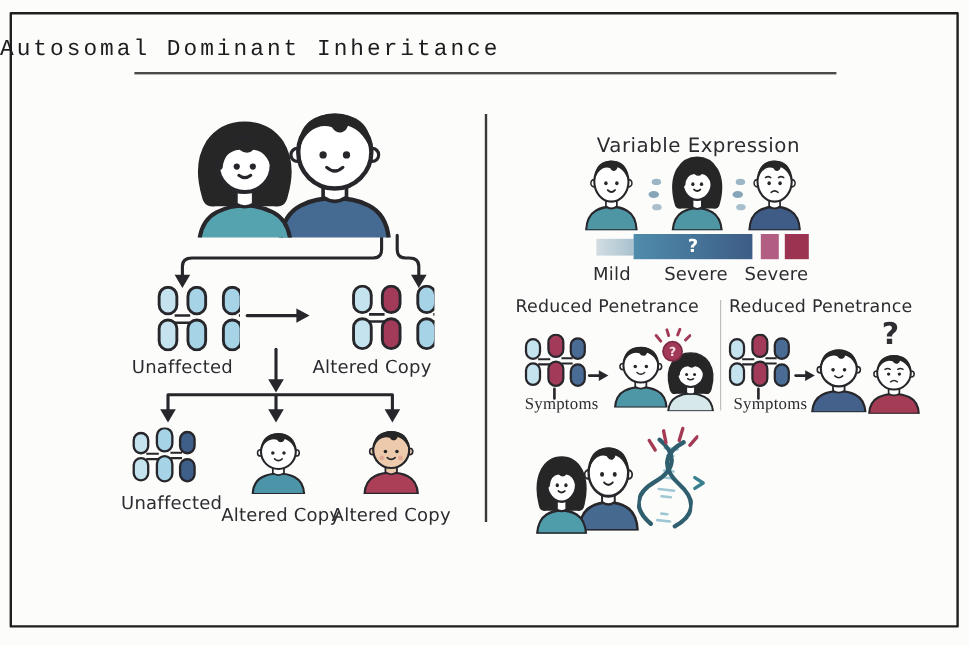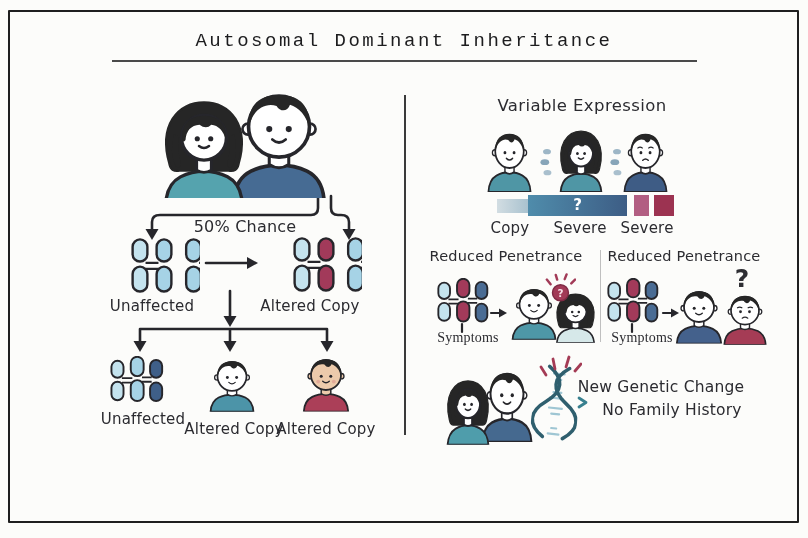--- a/index.html
+++ b/index.html
@@ -7,7 +7,7 @@
           font-family:"DejaVu Sans",sans-serif;color:#26262b;}
   .abs{position:absolute;}
   .frame{position:absolute;left:8px;top:10px;right:9px;bottom:15px;border:2.2px solid #1f1f1f;border-radius:1px;}
-  .title{position:absolute;left:0;right:0;top:30px;text-align:center;
+  .title{position:absolute;left:0;right:0;top:30px;
          font-family:"Liberation Mono","DejaVu Sans Mono",monospace;font-size:19px;
          letter-spacing:2.5px;color:#1d1d1f;font-weight:500;}
   .title-underline{position:absolute;left:112px;top:60px;width:585px;height:1.6px;background:#4a4a4a;}

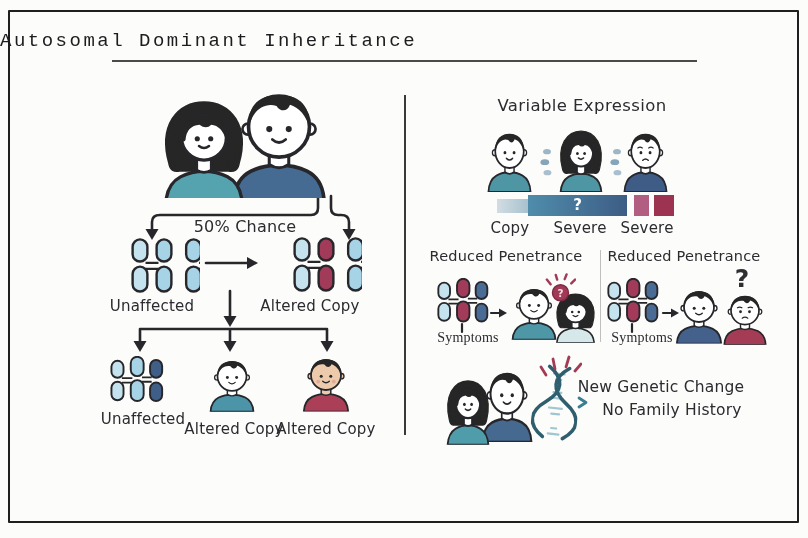--- a/index.html
+++ b/index.html
@@ -161,7 +161,7 @@
   </svg>
   <div class="lbl" style="left:271px;top:420px;width:110px">Altered Copy</div>
 
-  <div class="lbl ve" style="left:462px;top:96px;width:240px">Variable Expression</div>
+  <div class="lbl ve" style="left:462px;top:112px;width:240px">Variable Expression</div>
 
   <svg class="abs" style="left:481px;top:128px" width="57" height="64" viewBox="0 0 100 96" preserveAspectRatio="none">
     <use href="#male" style="--shirt:#4f96a5"></use>

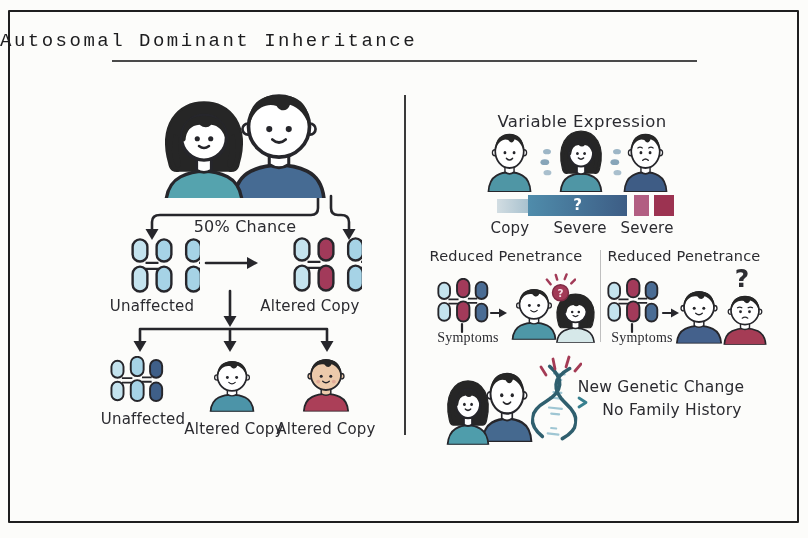--- a/index.html
+++ b/index.html
@@ -130,7 +130,6 @@
     <use href="#female" x="10" y="10" width="112" height="107.5" style="--shirt:#55a3ae"></use>
   </svg>
 
-  <div class="lbl chance" style="left:185px;top:217px;width:120px">50% Chance</div>
 
   <svg class="abs" style="left:104px;top:238px" width="96" height="55.4" viewBox="0 0 104 60">
     <use href="#chrompair" x="0" style="--ca:#c4e3ee;--cb:#a6d3e6"></use>

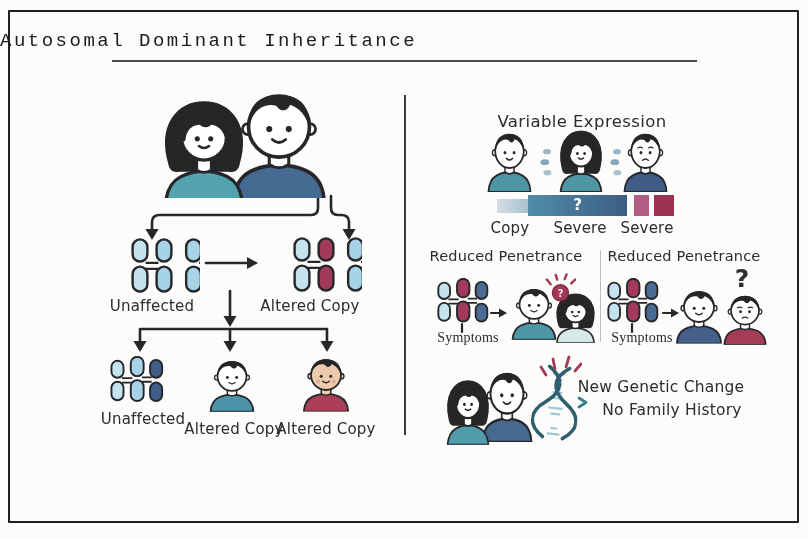--- a/index.html
+++ b/index.html
@@ -185,7 +185,7 @@
   <div class="bar-pink"></div>
   <div class="bar-red"></div>
 
-  <div class="lbl" style="left:482px;top:219px;width:56px">Copy</div>
+  <div class="lbl" style="left:482px;top:219px;width:56px">Mild</div>
   <div class="lbl" style="left:550px;top:219px;width:60px">Severe</div>
   <div class="lbl" style="left:617px;top:219px;width:60px">Severe</div>
 

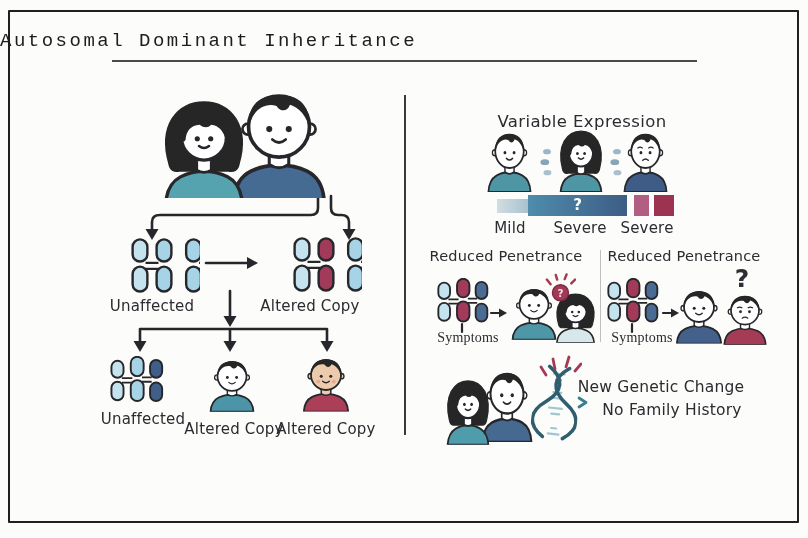--- a/index.html
+++ b/index.html
@@ -253,7 +253,6 @@
     </g>
   </svg>
 
-  <div class="lbl ngc" style="left:577px;top:378px;width:168px">New Genetic Change</div>
   <svg class="abs" style="left:577px;top:396px" width="11" height="13" viewBox="0 0 11 13">
     <path d="M2,2 L9,6.5 L2,11" fill="none" stroke="#38808f" stroke-width="2.8" stroke-linecap="round" stroke-linejoin="round"></path>
   </svg>

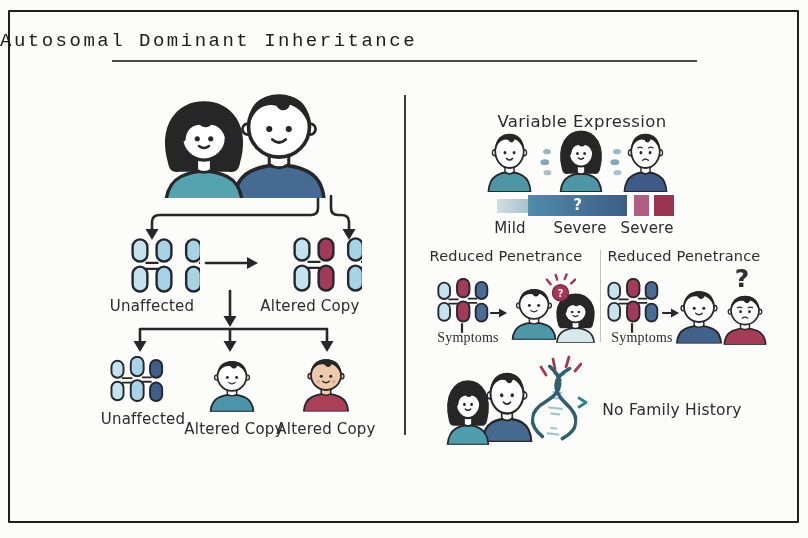--- a/index.html
+++ b/index.html
@@ -256,7 +256,6 @@
   <svg class="abs" style="left:577px;top:396px" width="11" height="13" viewBox="0 0 11 13">
     <path d="M2,2 L9,6.5 L2,11" fill="none" stroke="#38808f" stroke-width="2.8" stroke-linecap="round" stroke-linejoin="round"></path>
   </svg>
-  <div class="lbl ngc" style="left:592px;top:401px;width:160px">No Family History</div>
 
 </div>
 

